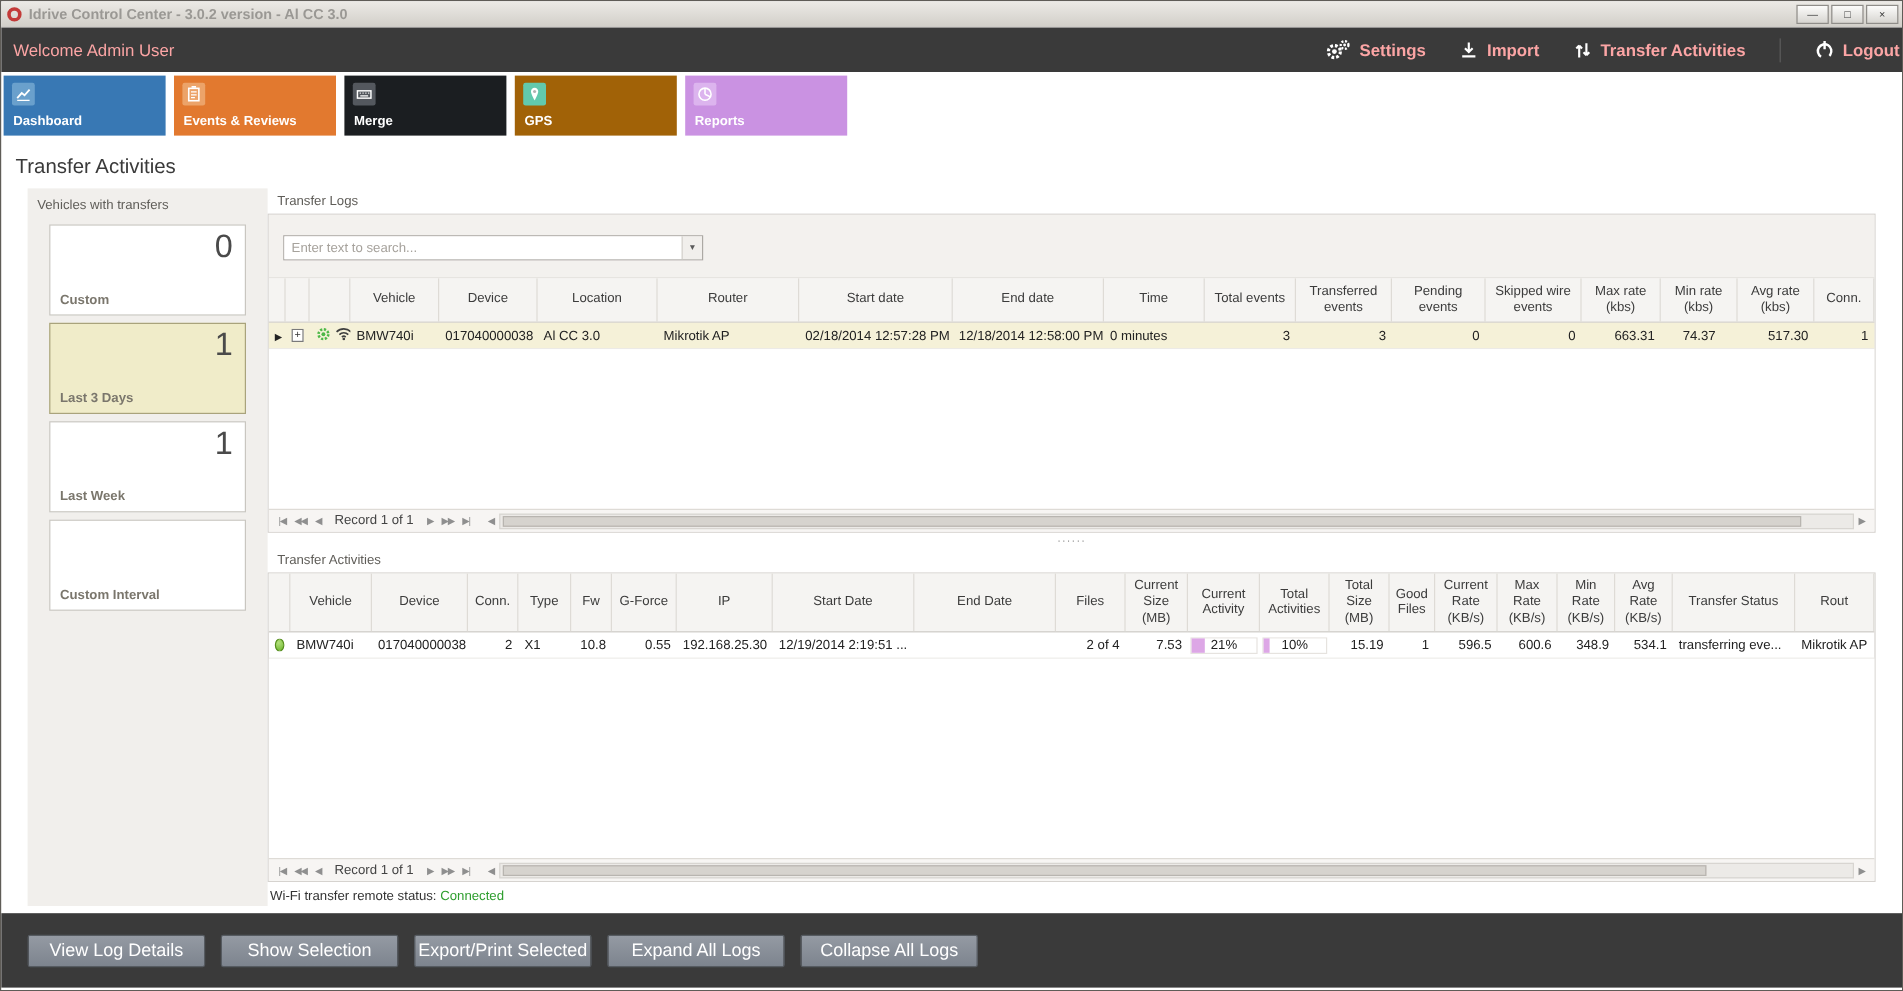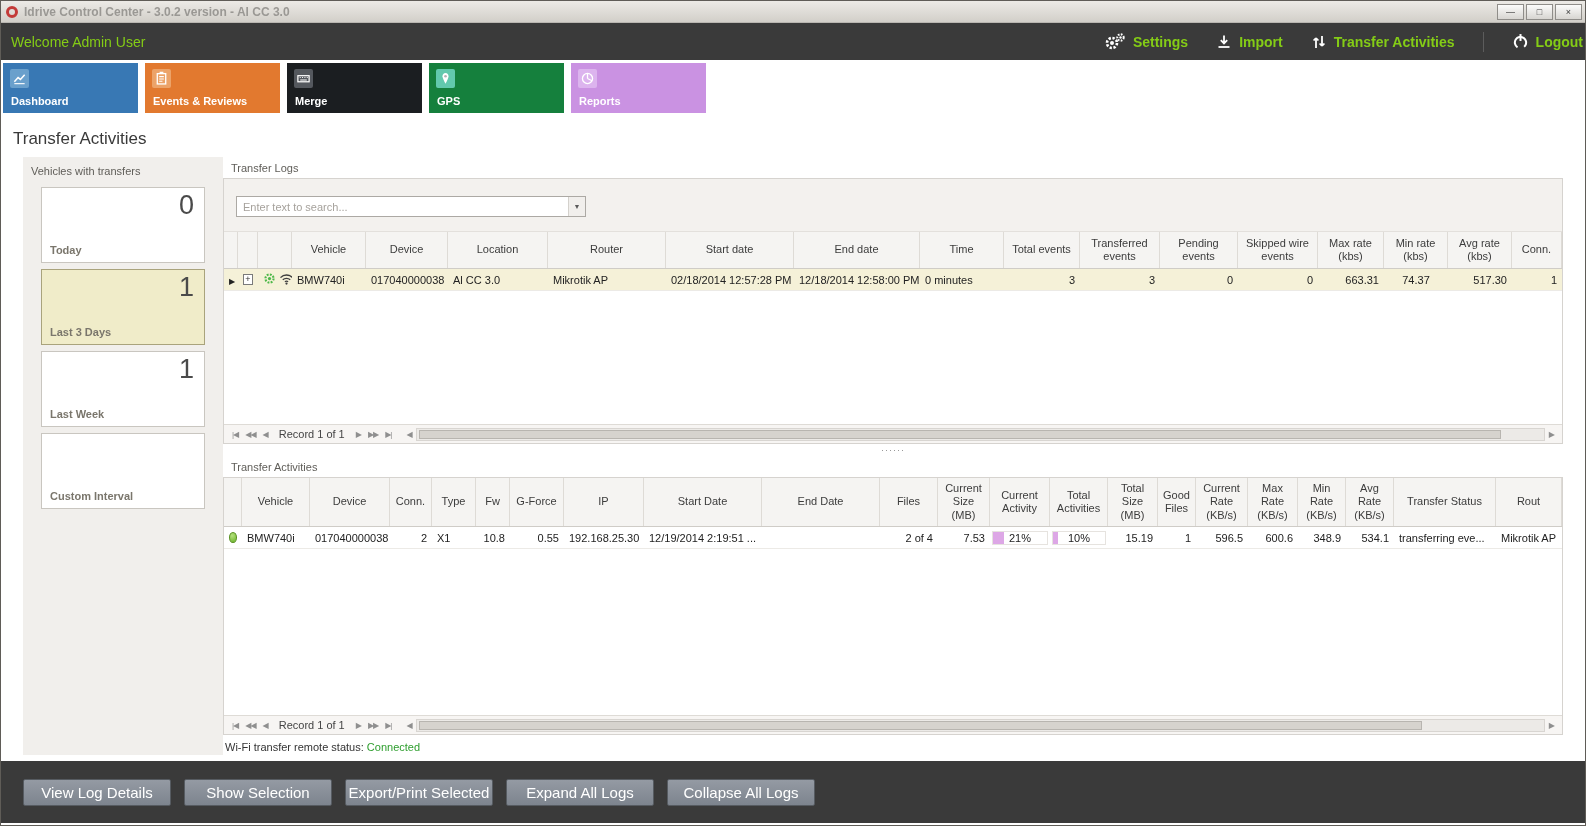--- a/index.html
+++ b/index.html
@@ -15,7 +15,7 @@
   .win-btn { width:27px; height:16px; border:1px solid #8f8d89; background:linear-gradient(#fcfcfb,#d7d5d1); font-size:9px; color:#3b3b3b; display:flex; align-items:center; justify-content:center; cursor:default; }
 
   
-  .topbar { height:37px; background:#3a3a3a; color:#84cc16; display:flex; align-items:center; padding:0 2px 0 10px; overflow:hidden; }
+  .topbar { height:37px; background:#3a3a3a; color:#fca5a5; display:flex; align-items:center; padding:0 2px 0 10px; overflow:hidden; }
   .welcome { font-size:14px; }
   .top-actions { margin-left:auto; display:flex; align-items:center; gap:28px;font-weight:bold; }
   .top-action { display:flex; align-items:center; gap:7px; font-size:14px; cursor:pointer; white-space:nowrap; }

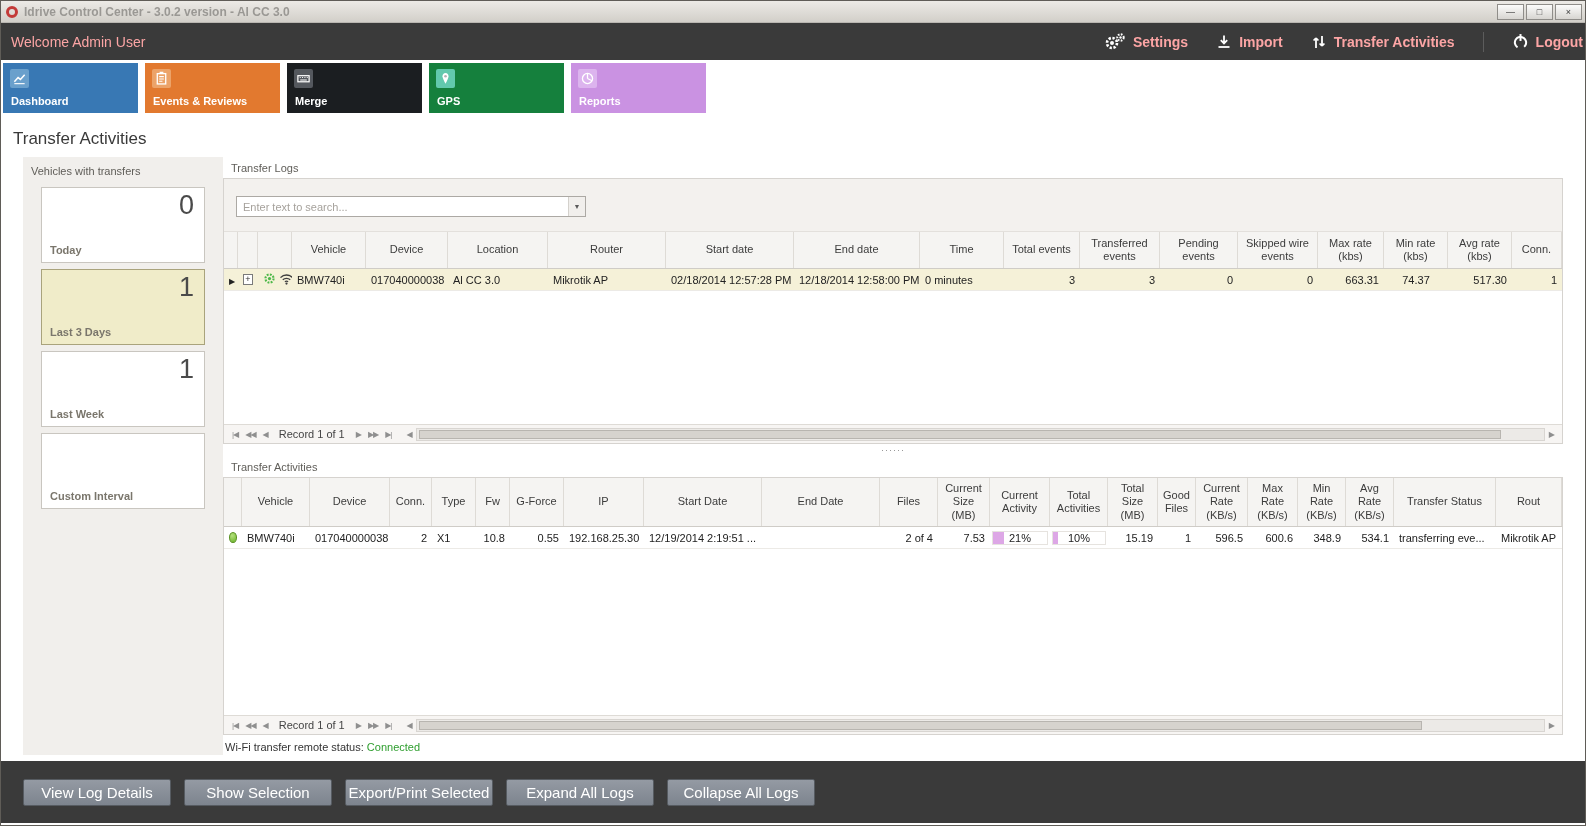--- a/index.html
+++ b/index.html
@@ -189,7 +189,7 @@
       </span>
       <span class="tile-label">Merge</span>
     </div>
-    <div class="tile" style="background: #15803d;">
+    <div class="tile" style="background: #a16207;">
       <span class="tile-icon" style="background: rgb(98, 201, 173);">
         <svg width="15" height="15" viewBox="0 0 16 16">
             <path d="M8 2.2 C6 2.2 4.8 3.8 4.8 5.6 C4.8 8 8 13.5 8 13.5 C8 13.5 11.2 8 11.2 5.6 C11.2 3.8 10 2.2 8 2.2 Z" fill="#fff"></path>

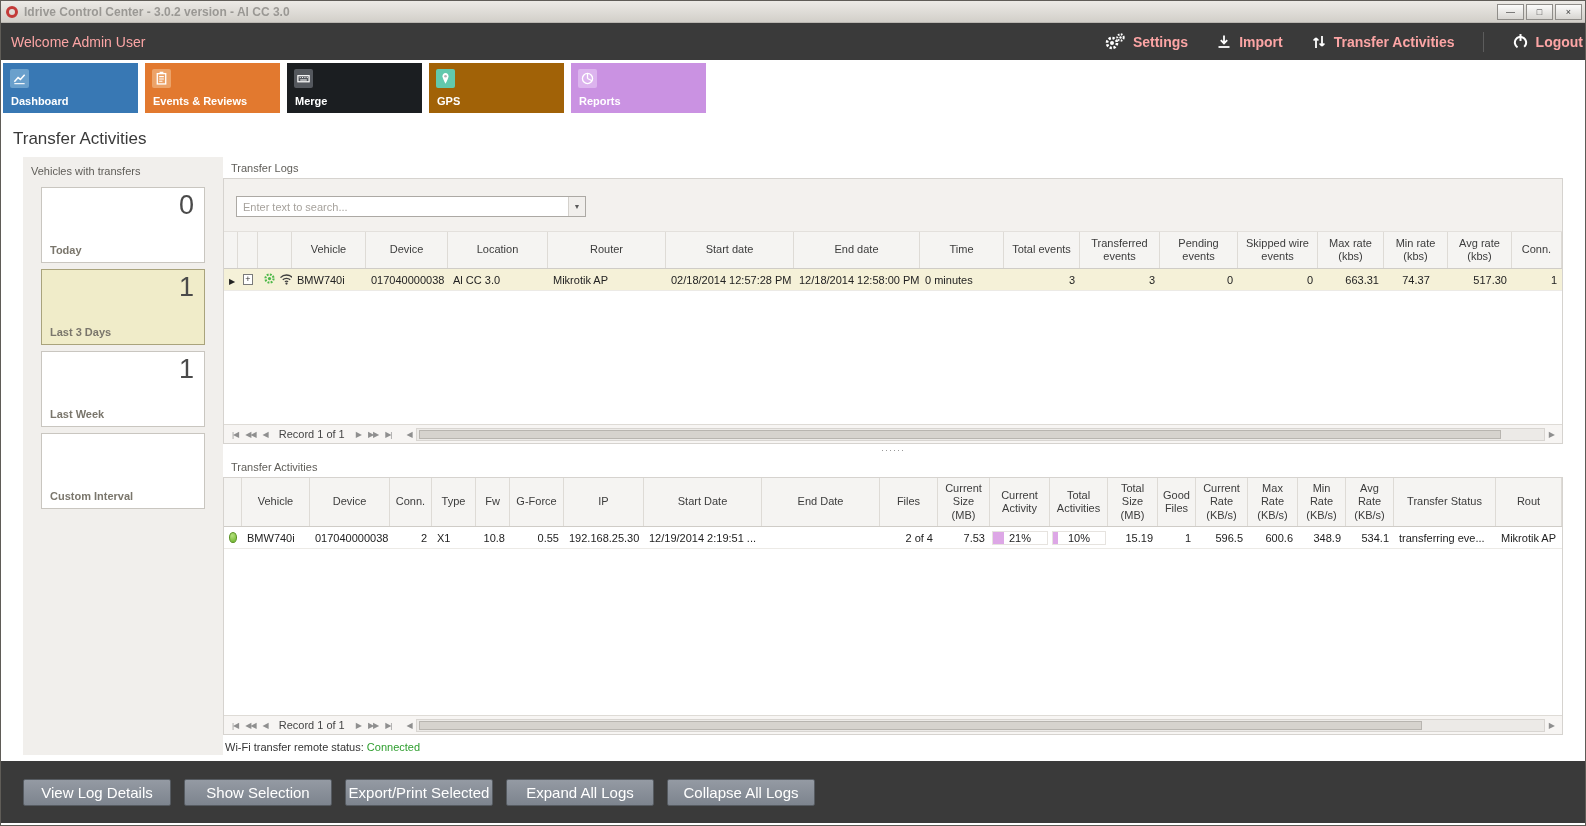--- a/index.html
+++ b/index.html
@@ -218,7 +218,7 @@
       <div class="cards">
         <div class="card">
           <span class="card-value">0</span>
-          <span class="card-label">Today</span>
+          <span class="card-label">Custom</span>
         </div>
         <div class="card selected">
           <span class="card-value">1</span>

